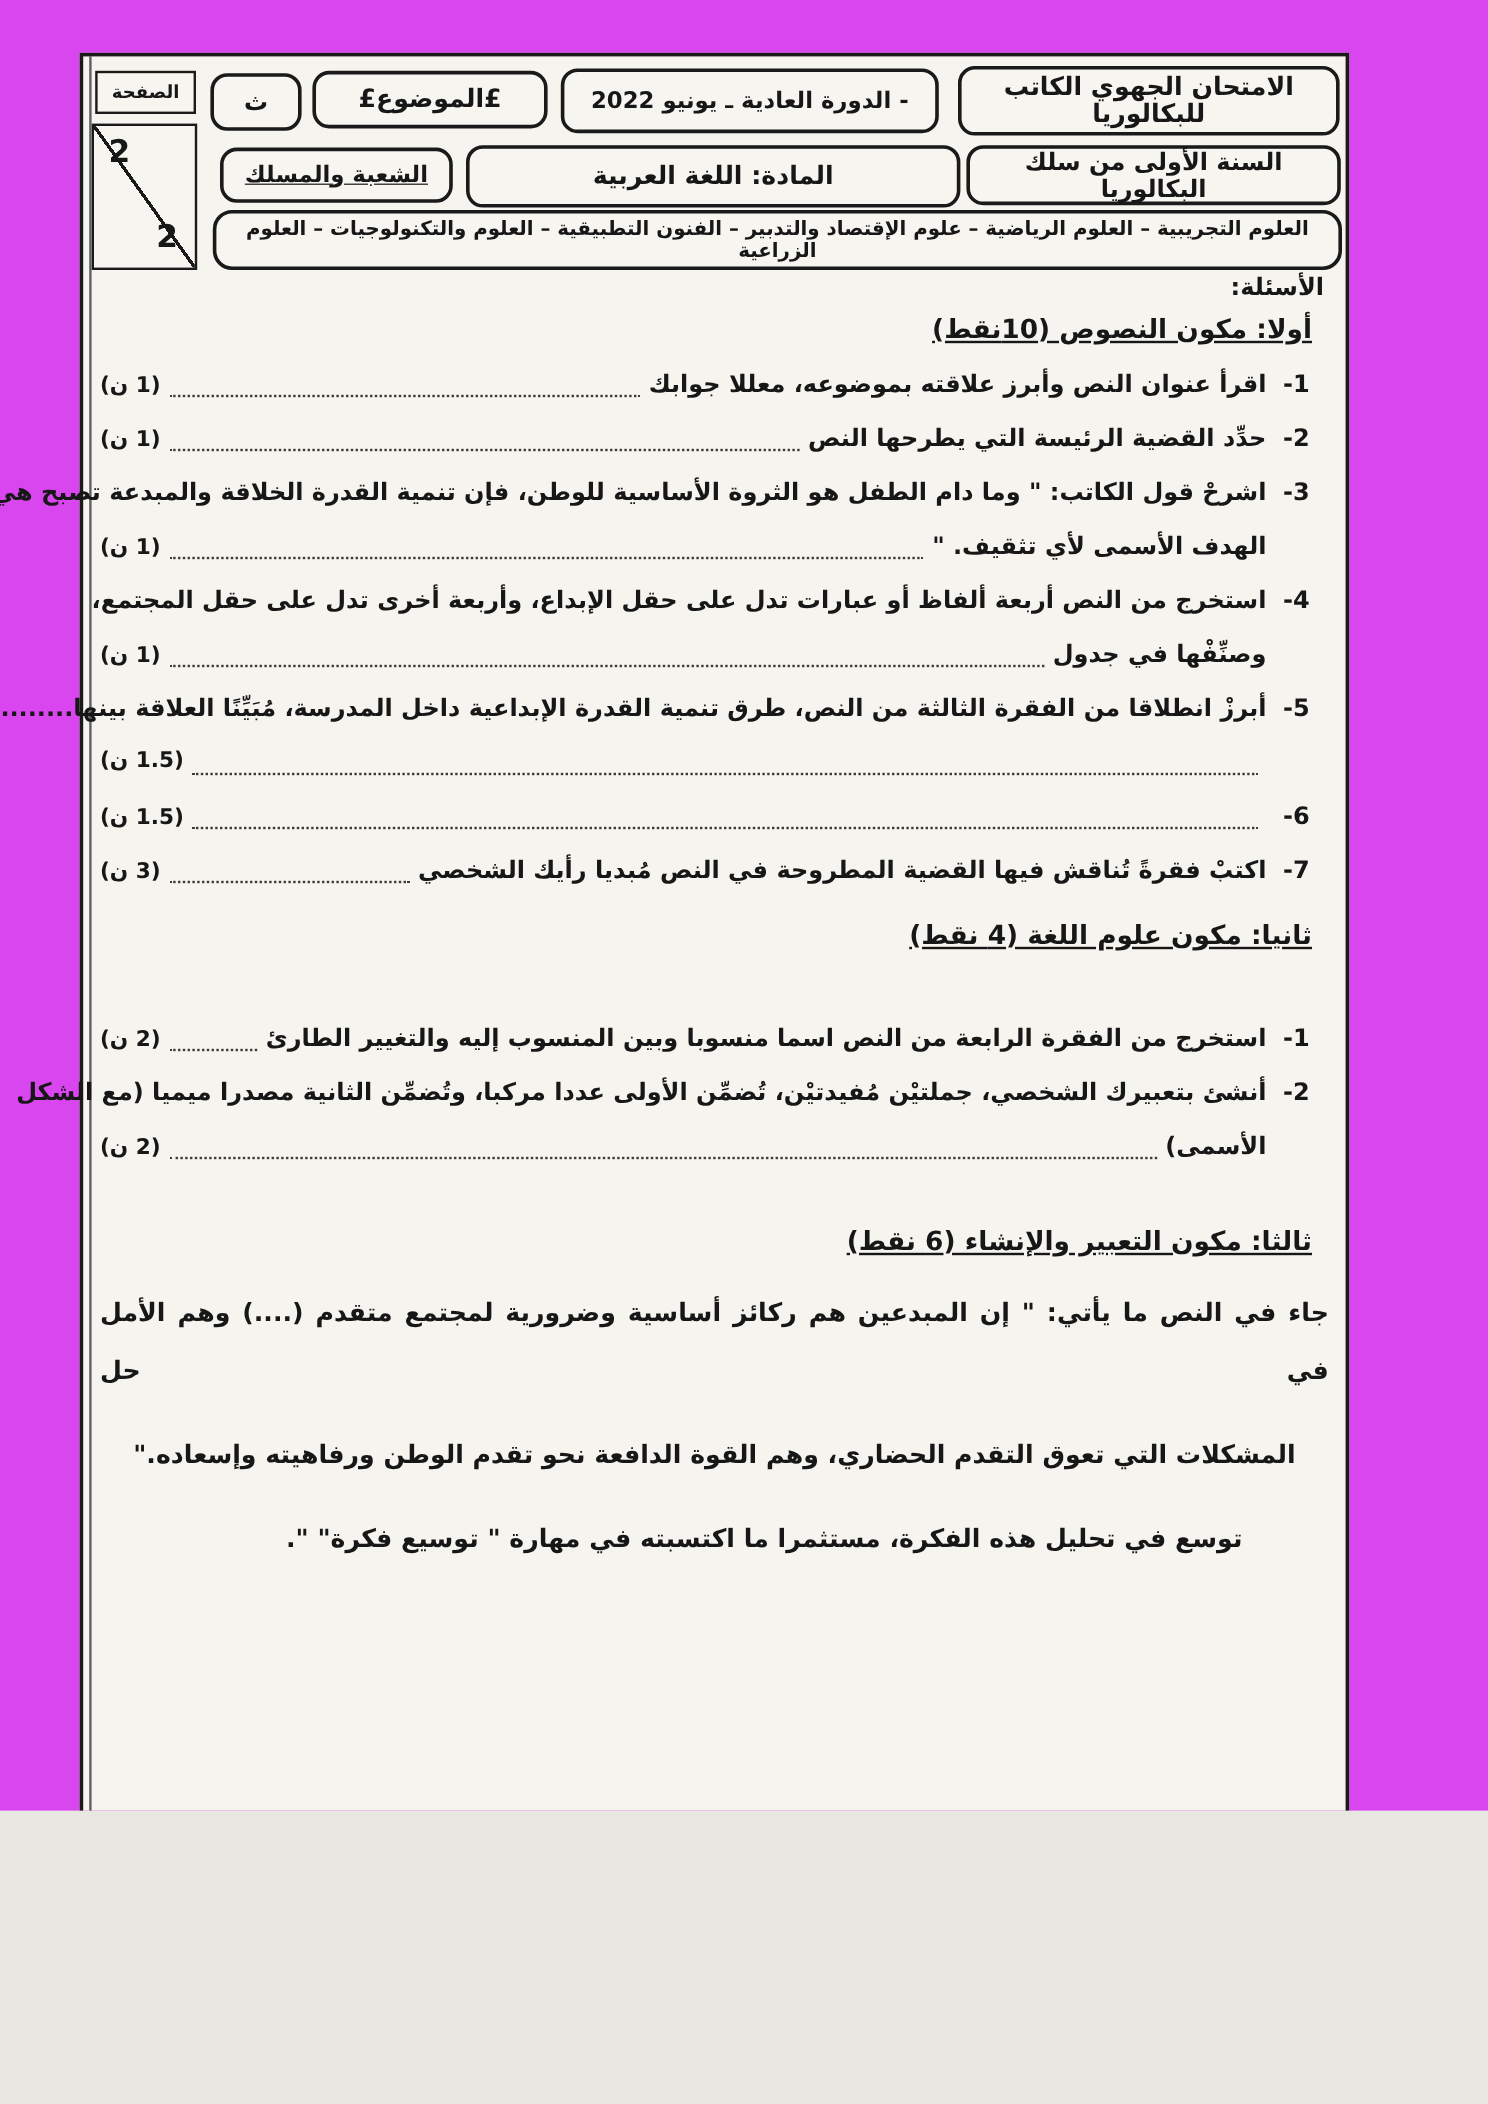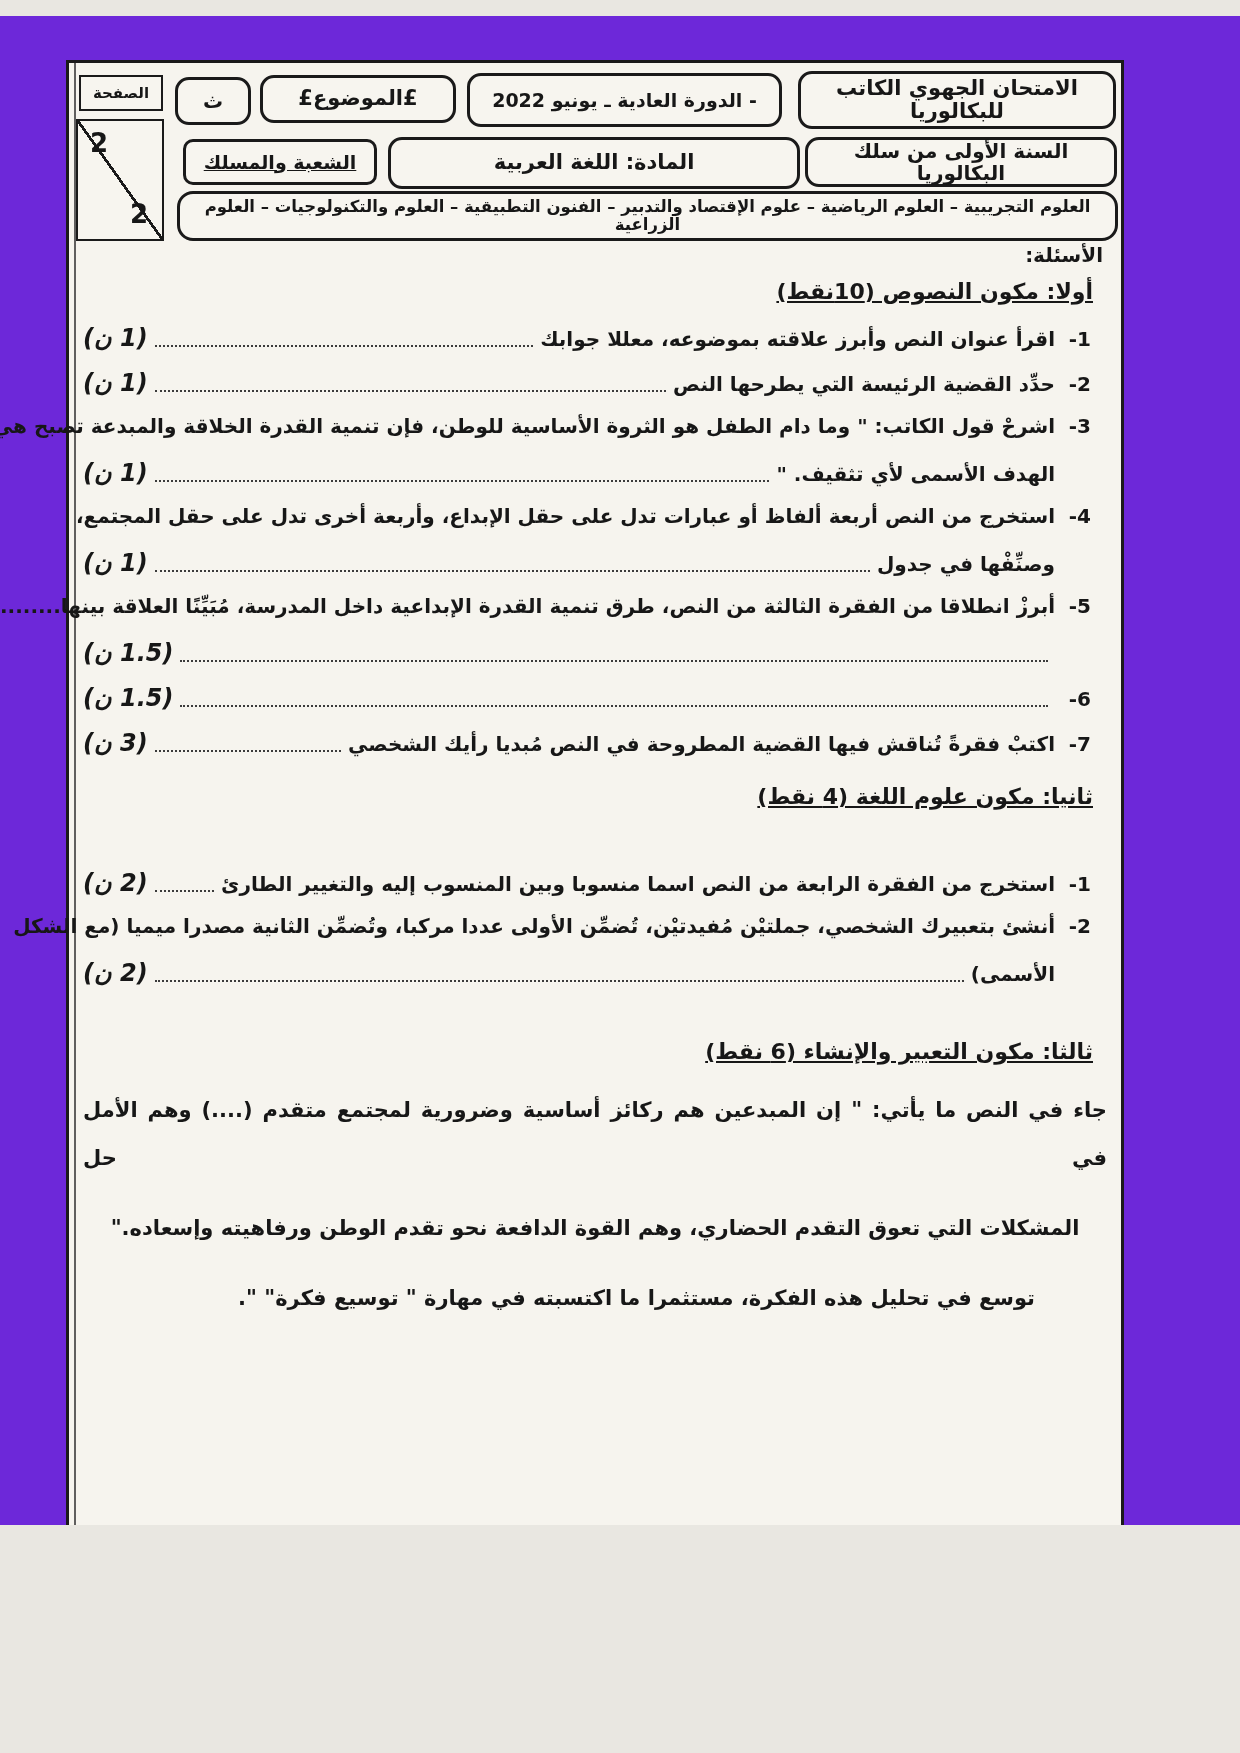--- a/index.html
+++ b/index.html
@@ -6,10 +6,10 @@
   html, body { background:#e9e7e1; }
   .paper {
     position:relative; width:1240px; height:1509px;
-    background:#6d28d9;
+    background:#d946ef;
     font-family:"DejaVu Sans", sans-serif;
     color:#171717; direction:rtl; overflow:hidden;
-    margin:16px auto;
+    margin:0 auto;
   }
   .frame {
     position:absolute; left:66px; top:44px; width:1058px; height:1662px;

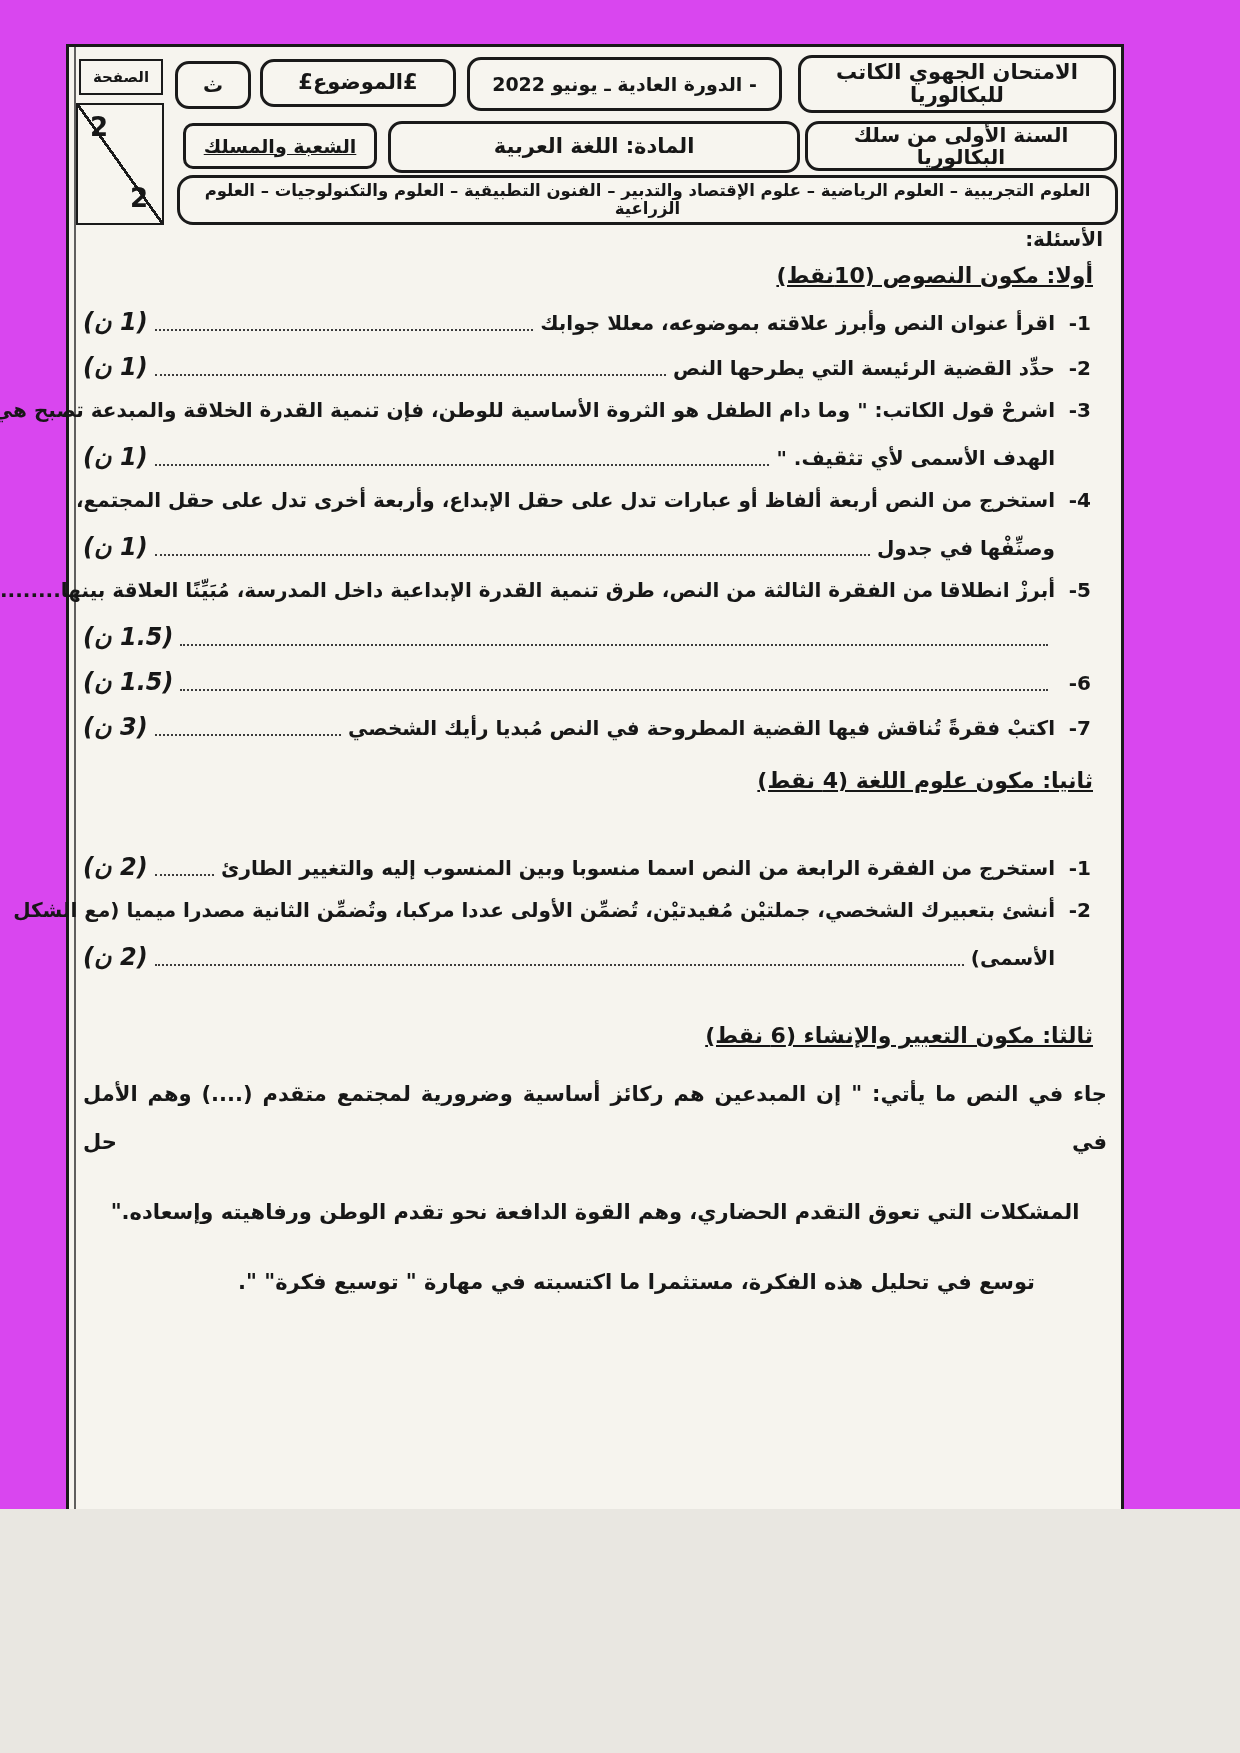--- a/index.html
+++ b/index.html
@@ -37,7 +37,7 @@
   .topic-box       { left:191px; top:12px;  width:196px; height:48px; font-size:21px; }
   .session-box     { left:398px; top:10px;  width:315px; height:54px; font-size:19px; }
   .title-box       { left:729px; top:8px;   width:318px; height:58px; font-size:21px; }
-  .stream-label    { left:114px; top:76px;  width:194px; height:46px; font-size:19px; text-decoration:underline;border-radius:10px; }
+  .stream-label    { left:114px; top:76px;  width:194px; height:46px; font-size:19px; text-decoration:underline; }
   .subject-box     { left:319px; top:74px;  width:412px; height:52px; font-size:21px; }
   .level-box       { left:736px; top:74px;  width:312px; height:50px; font-size:20px; }
   .streams-strip   { left:108px; top:128px; width:941px; height:50px; font-size:16.5px; border-radius:16px; padding:12px 10px; }

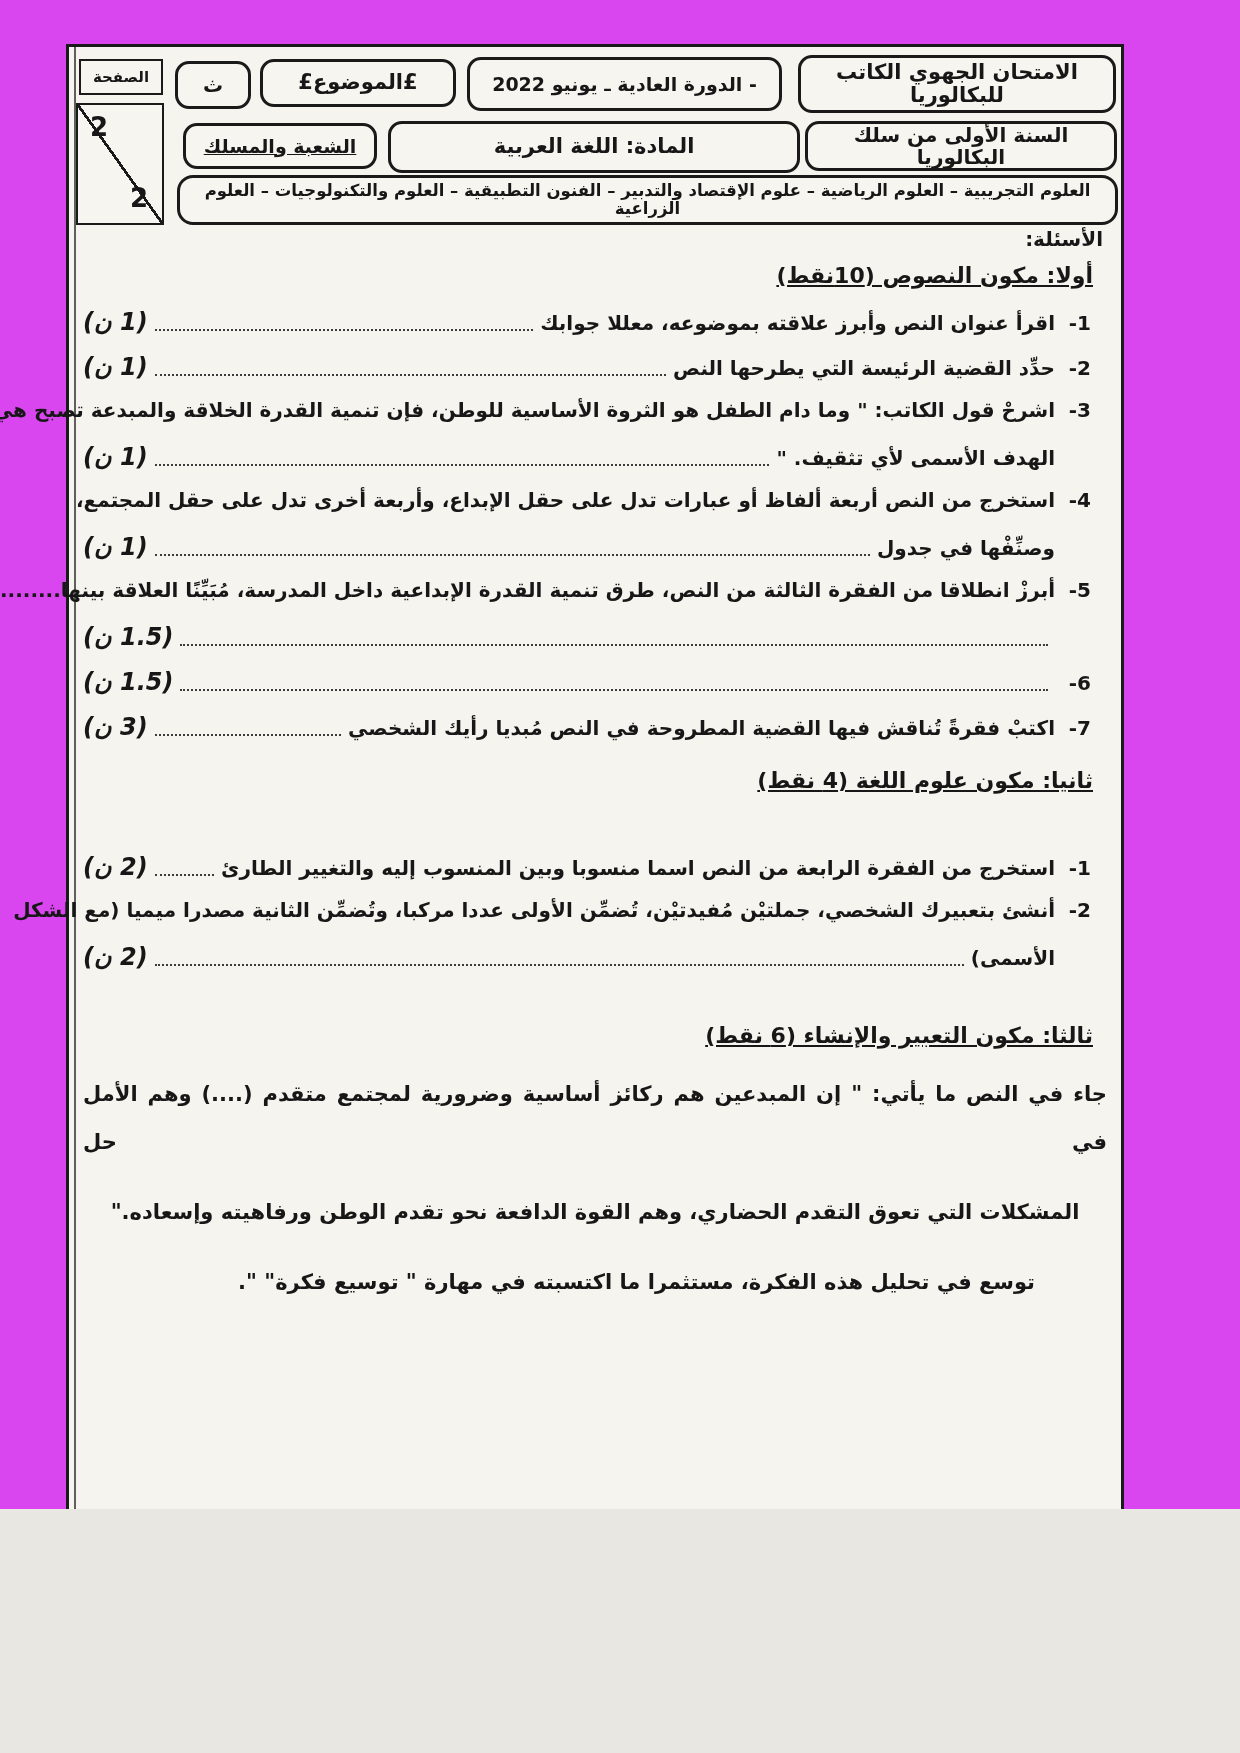--- a/index.html
+++ b/index.html
@@ -63,7 +63,7 @@
     flex:1 1 auto; min-width:18px; margin:0 7px;
     border-bottom:2.4px dotted #3b3b3b; align-self:flex-end; margin-bottom:7px;
   }
-  .qpts  { flex:0 0 auto; font-size:24px;font-style:italic; }
+  .qpts  { flex:0 0 auto; font-size:18px; }
   .gap-lg { margin-top:60px; }
   .para { font-size:21px; font-weight:bold; line-height:48px; margin-top:22px; }
   .para-l1 { text-align:justify; text-align-last:justify; }

